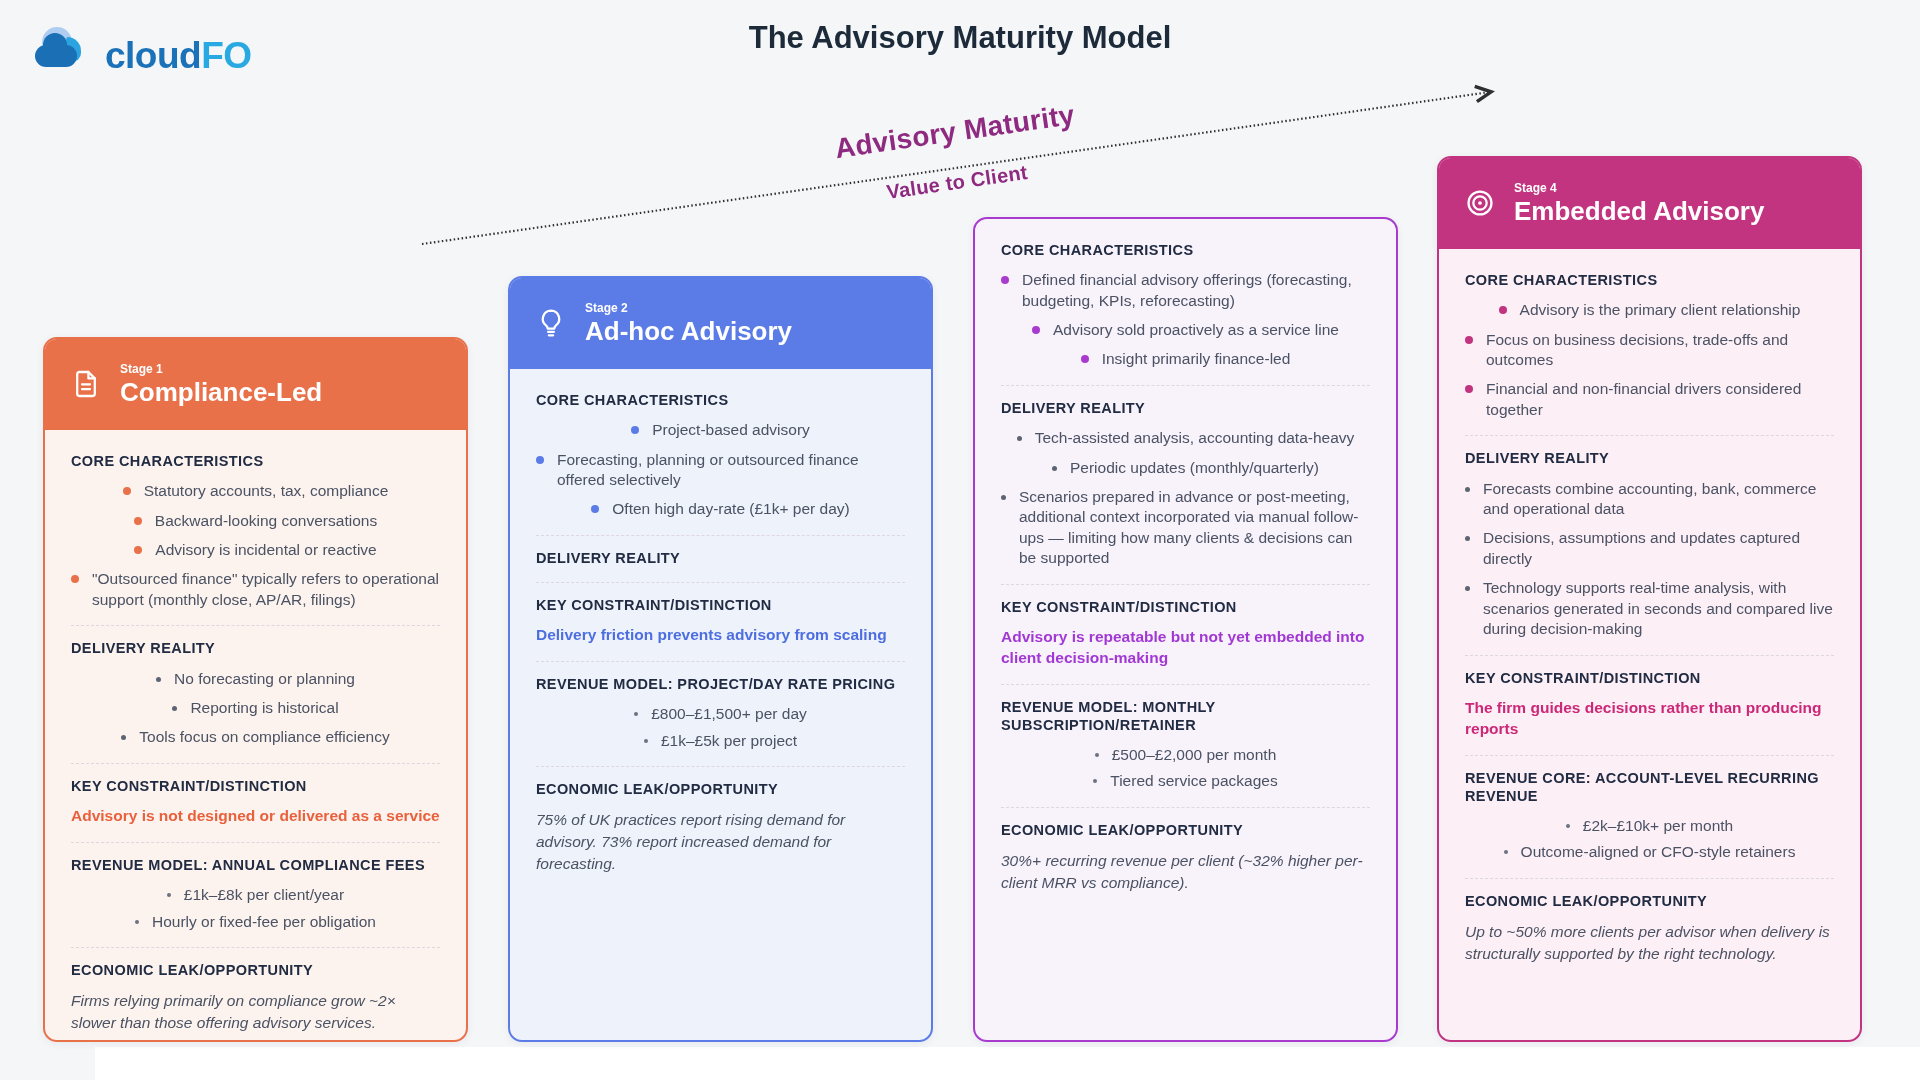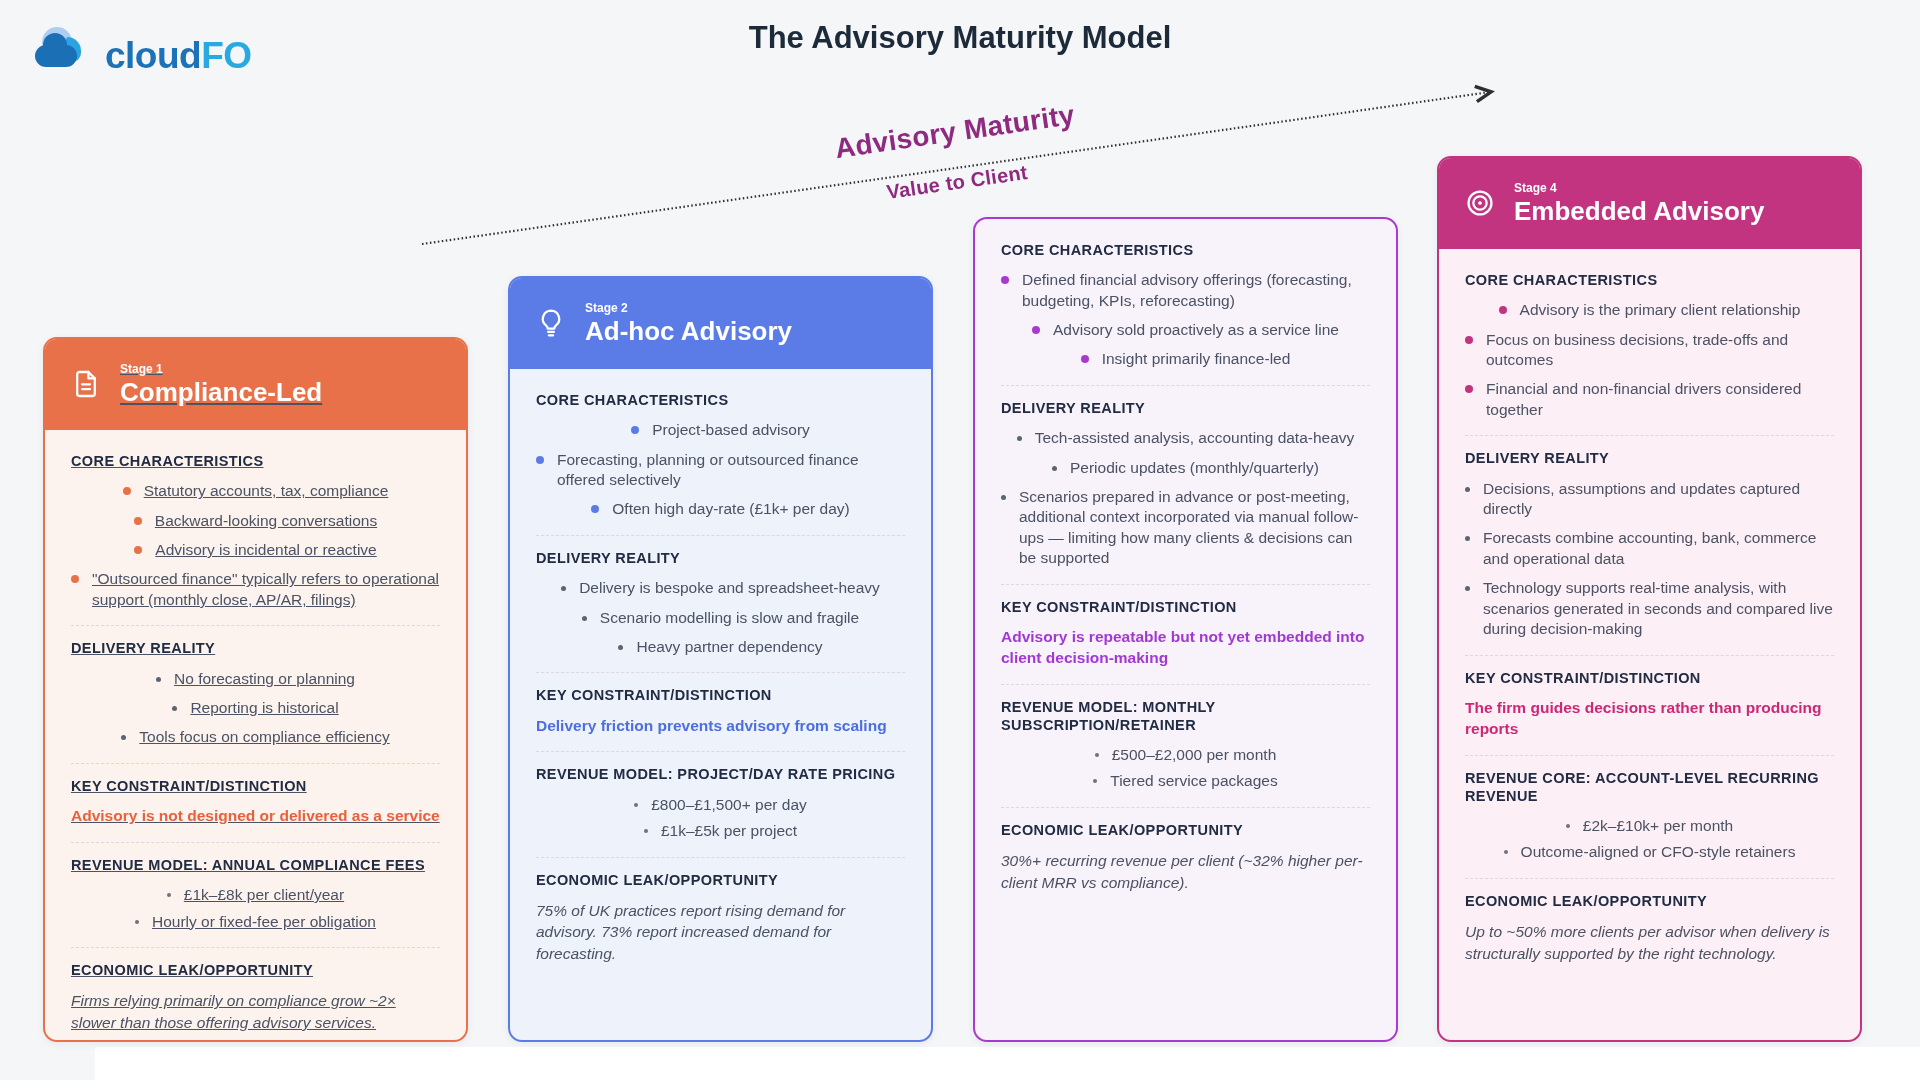--- a/index.html
+++ b/index.html
@@ -42,7 +42,7 @@
     background:var(--body); box-shadow:0 2px 8px rgba(20,30,60,.06);
     overflow:hidden;
   }
-  .card-1 { left:43px;  top:337px;text-decoration:underline; }
+  .card-1 { left:43px;  top:337px; }
   .card-2 { left:508px; top:276px; }
   .card-3 { left:973px; top:217px; }
   .card-4 { left:1437px; top:156px; }

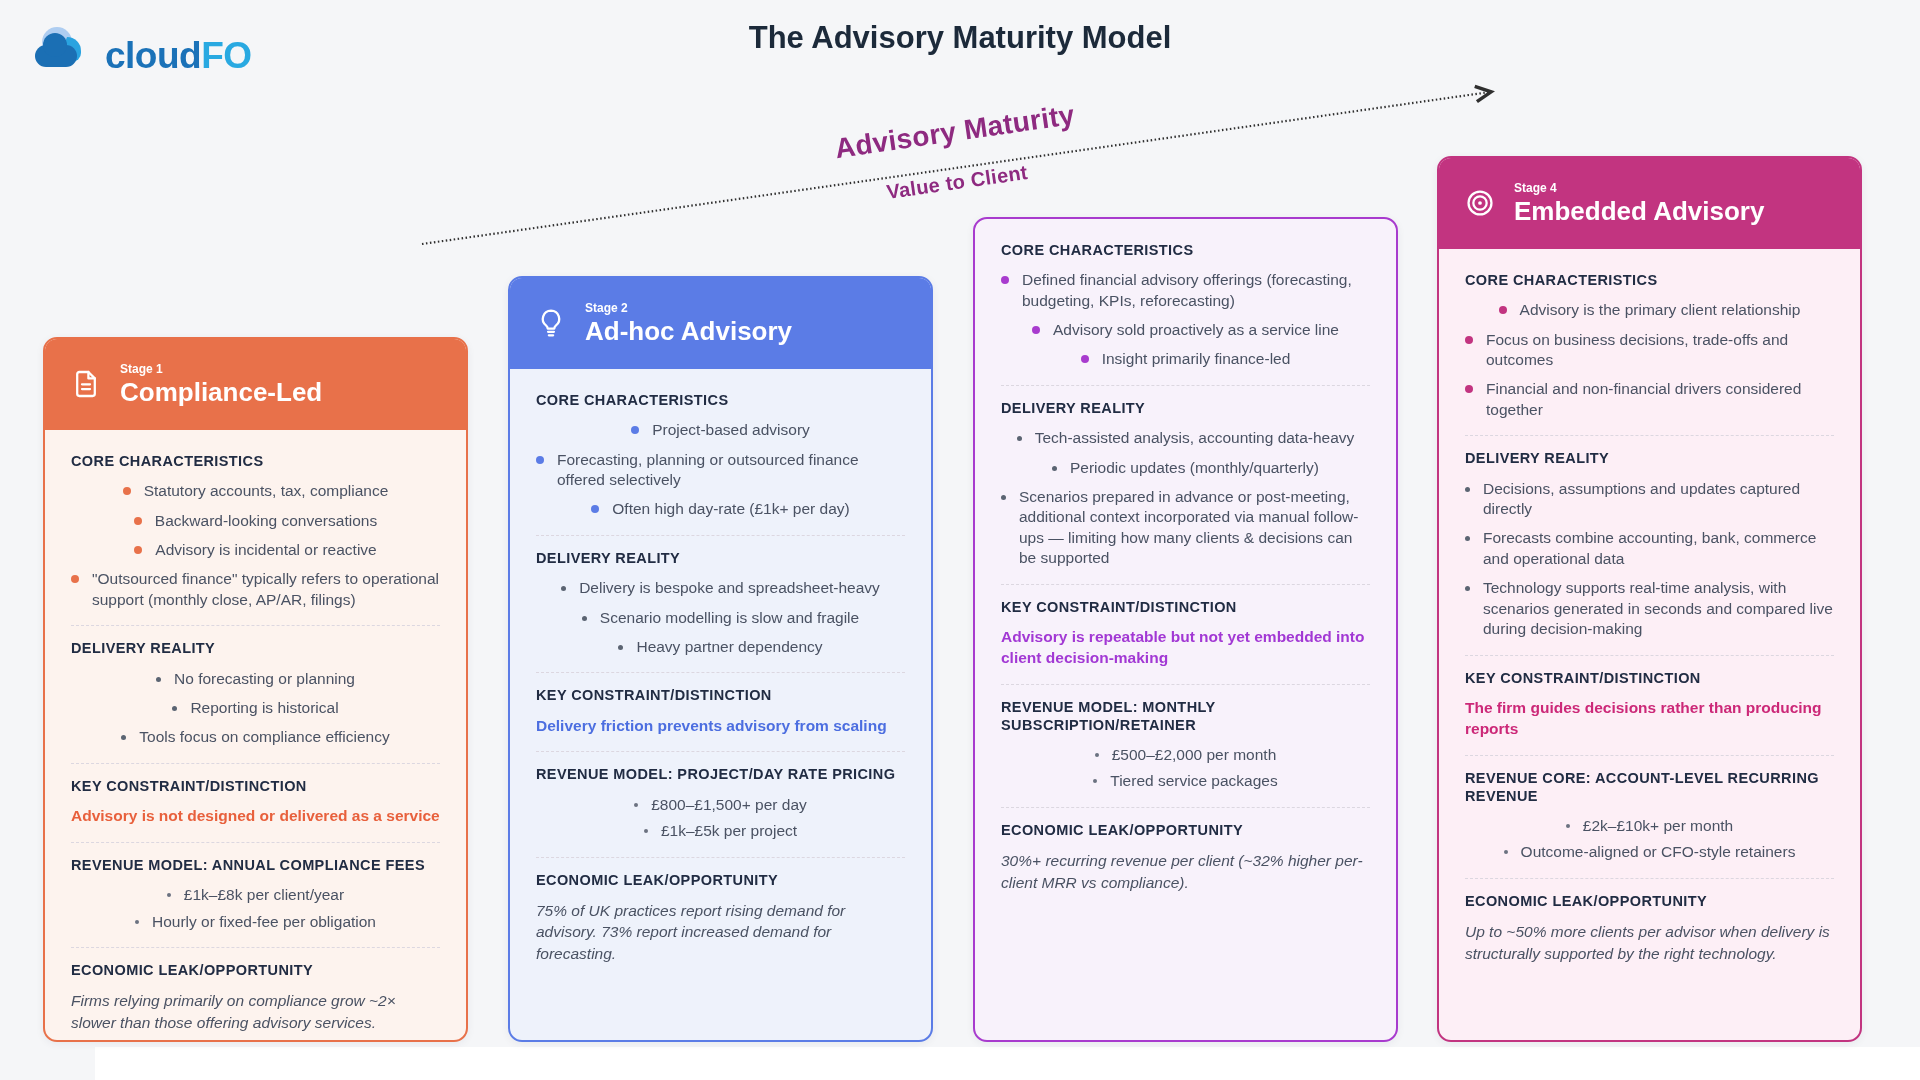--- a/index.html
+++ b/index.html
@@ -335,11 +335,11 @@
       <ul class="gray-list">
           <li>
             <span class="dot"></span>
+            <span class="li-text">Forecasts combine accounting, bank, commerce and operational data</span>
+          </li>
+          <li>
+            <span class="dot"></span>
             <span class="li-text">Decisions, assumptions and updates captured directly</span>
-          </li>
-          <li>
-            <span class="dot"></span>
-            <span class="li-text">Forecasts combine accounting, bank, commerce and operational data</span>
           </li>
           <li>
             <span class="dot"></span>

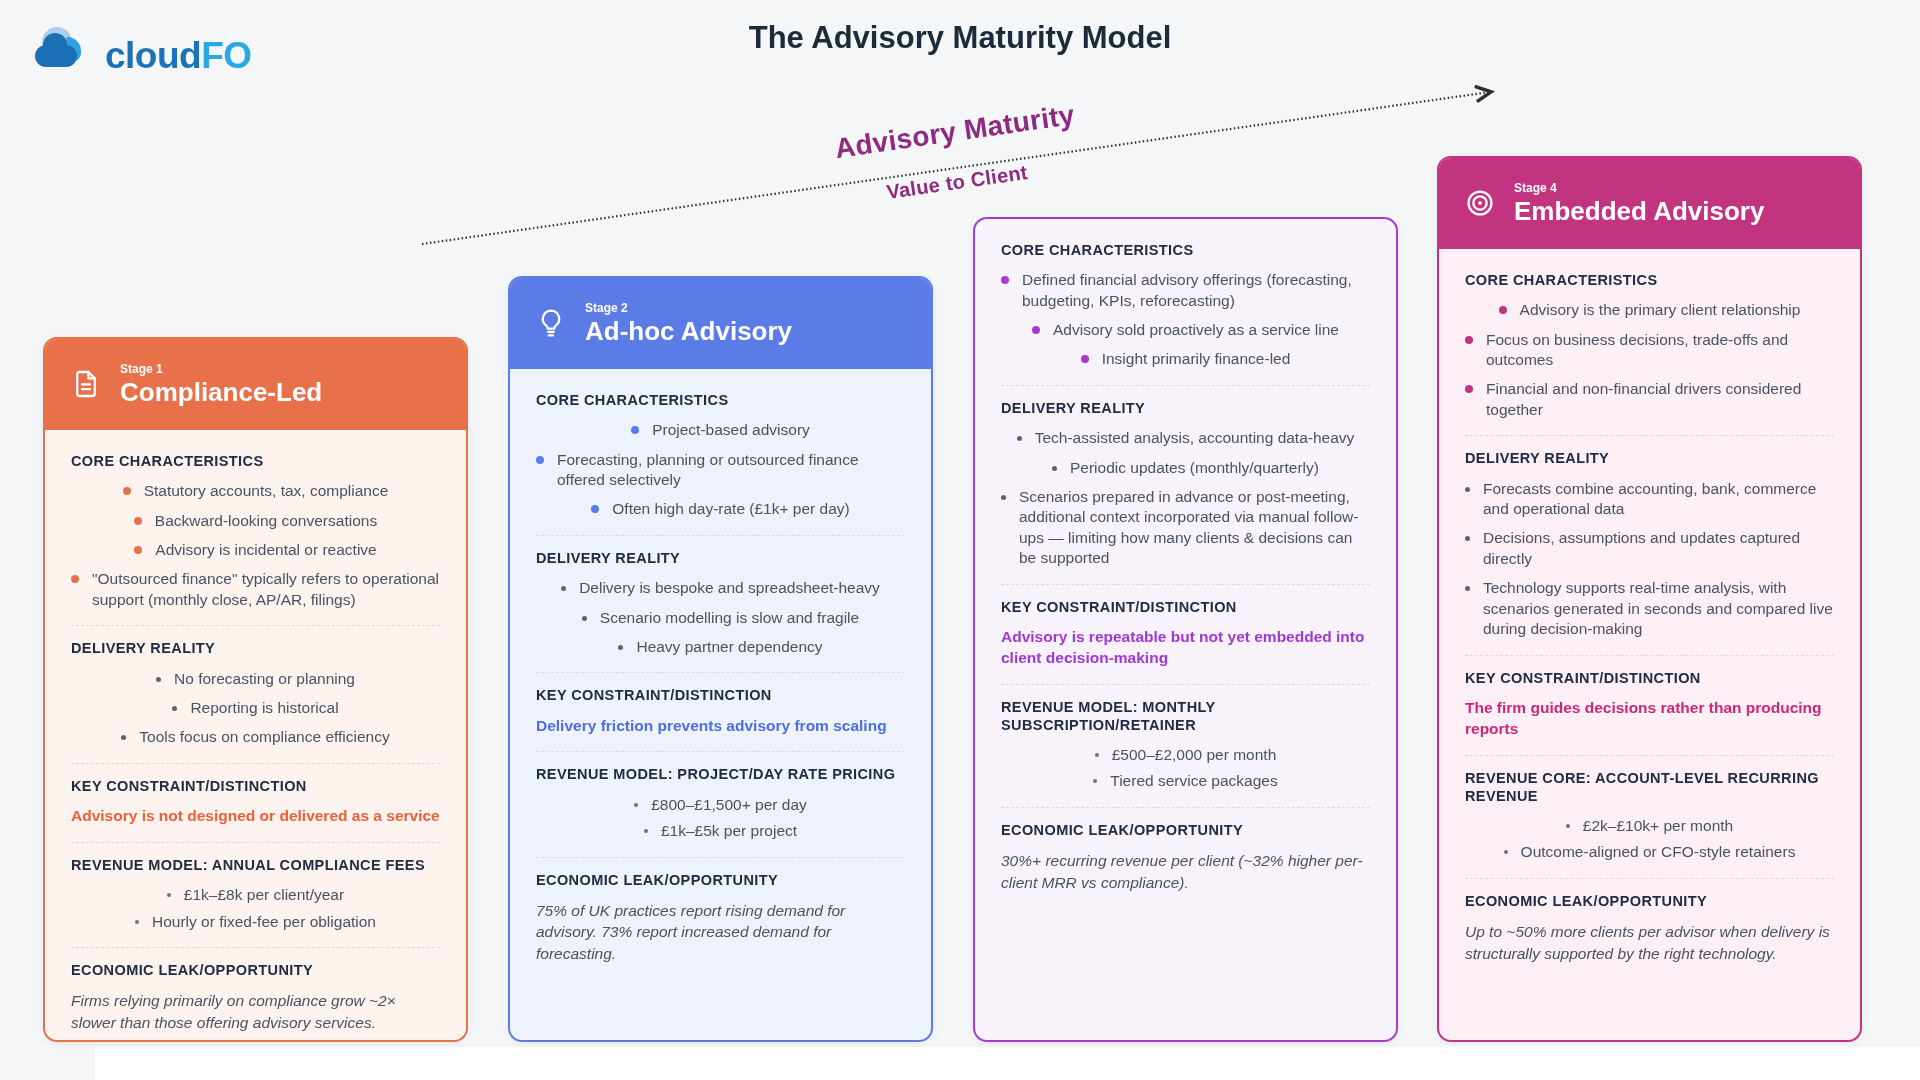--- a/index.html
+++ b/index.html
@@ -211,20 +211,6 @@
         </ul>
       <div class="divider"></div>
       <h3 class="sec-title">DELIVERY REALITY</h3>
-      <ul class="gray-list">
-          <li>
-            <span class="dot"></span>
-            <span class="li-text">Delivery is bespoke and spreadsheet-heavy</span>
-          </li>
-          <li>
-            <span class="dot"></span>
-            <span class="li-text">Scenario modelling is slow and fragile</span>
-          </li>
-          <li>
-            <span class="dot"></span>
-            <span class="li-text">Heavy partner dependency</span>
-          </li>
-        </ul>
       <div class="divider"></div>
       <h3 class="sec-title">KEY CONSTRAINT/DISTINCTION</h3>
       <p class="constraint">Delivery friction prevents advisory from scaling</p>

